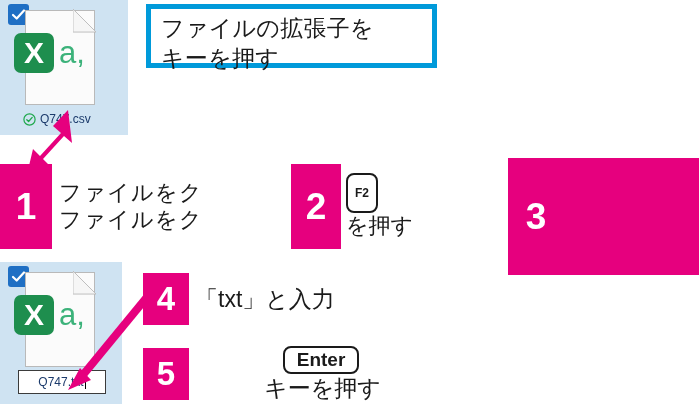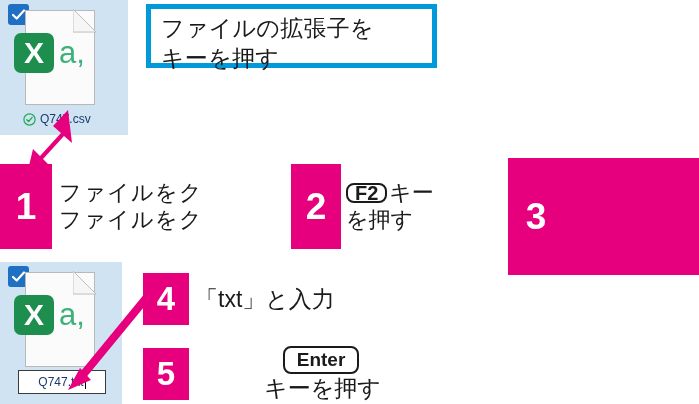--- a/index.html
+++ b/index.html
@@ -168,7 +168,7 @@
     font-family: "Liberation Sans", sans-serif;
     color: #1a1a1a;
   }
-  #key-f2    { height: 20px; padding: 0 7px; font-size: 20px; margin-right: 2px; }
+  #key-f2    { height: 40px; padding: 0 7px; font-size: 12px; margin-right: 2px; }
   #key-enter { height: 30px; padding: 0 12px; font-size: 19px; margin-right: 3px; }
 
   .kline { display: flex; align-items: center; }

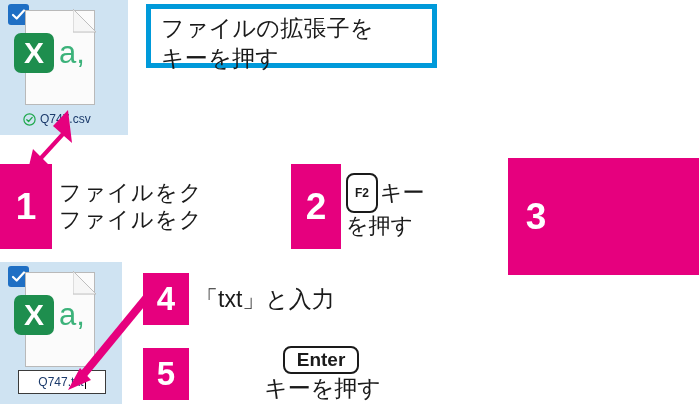--- a/index.html
+++ b/index.html
@@ -229,7 +229,6 @@
   <div class="step-body">
     <div class="kline">
       <span class="keycap" id="key-f2">F2</span>
-      <span>キー</span>
     </div>
     <div>を押す</div>
   </div>

